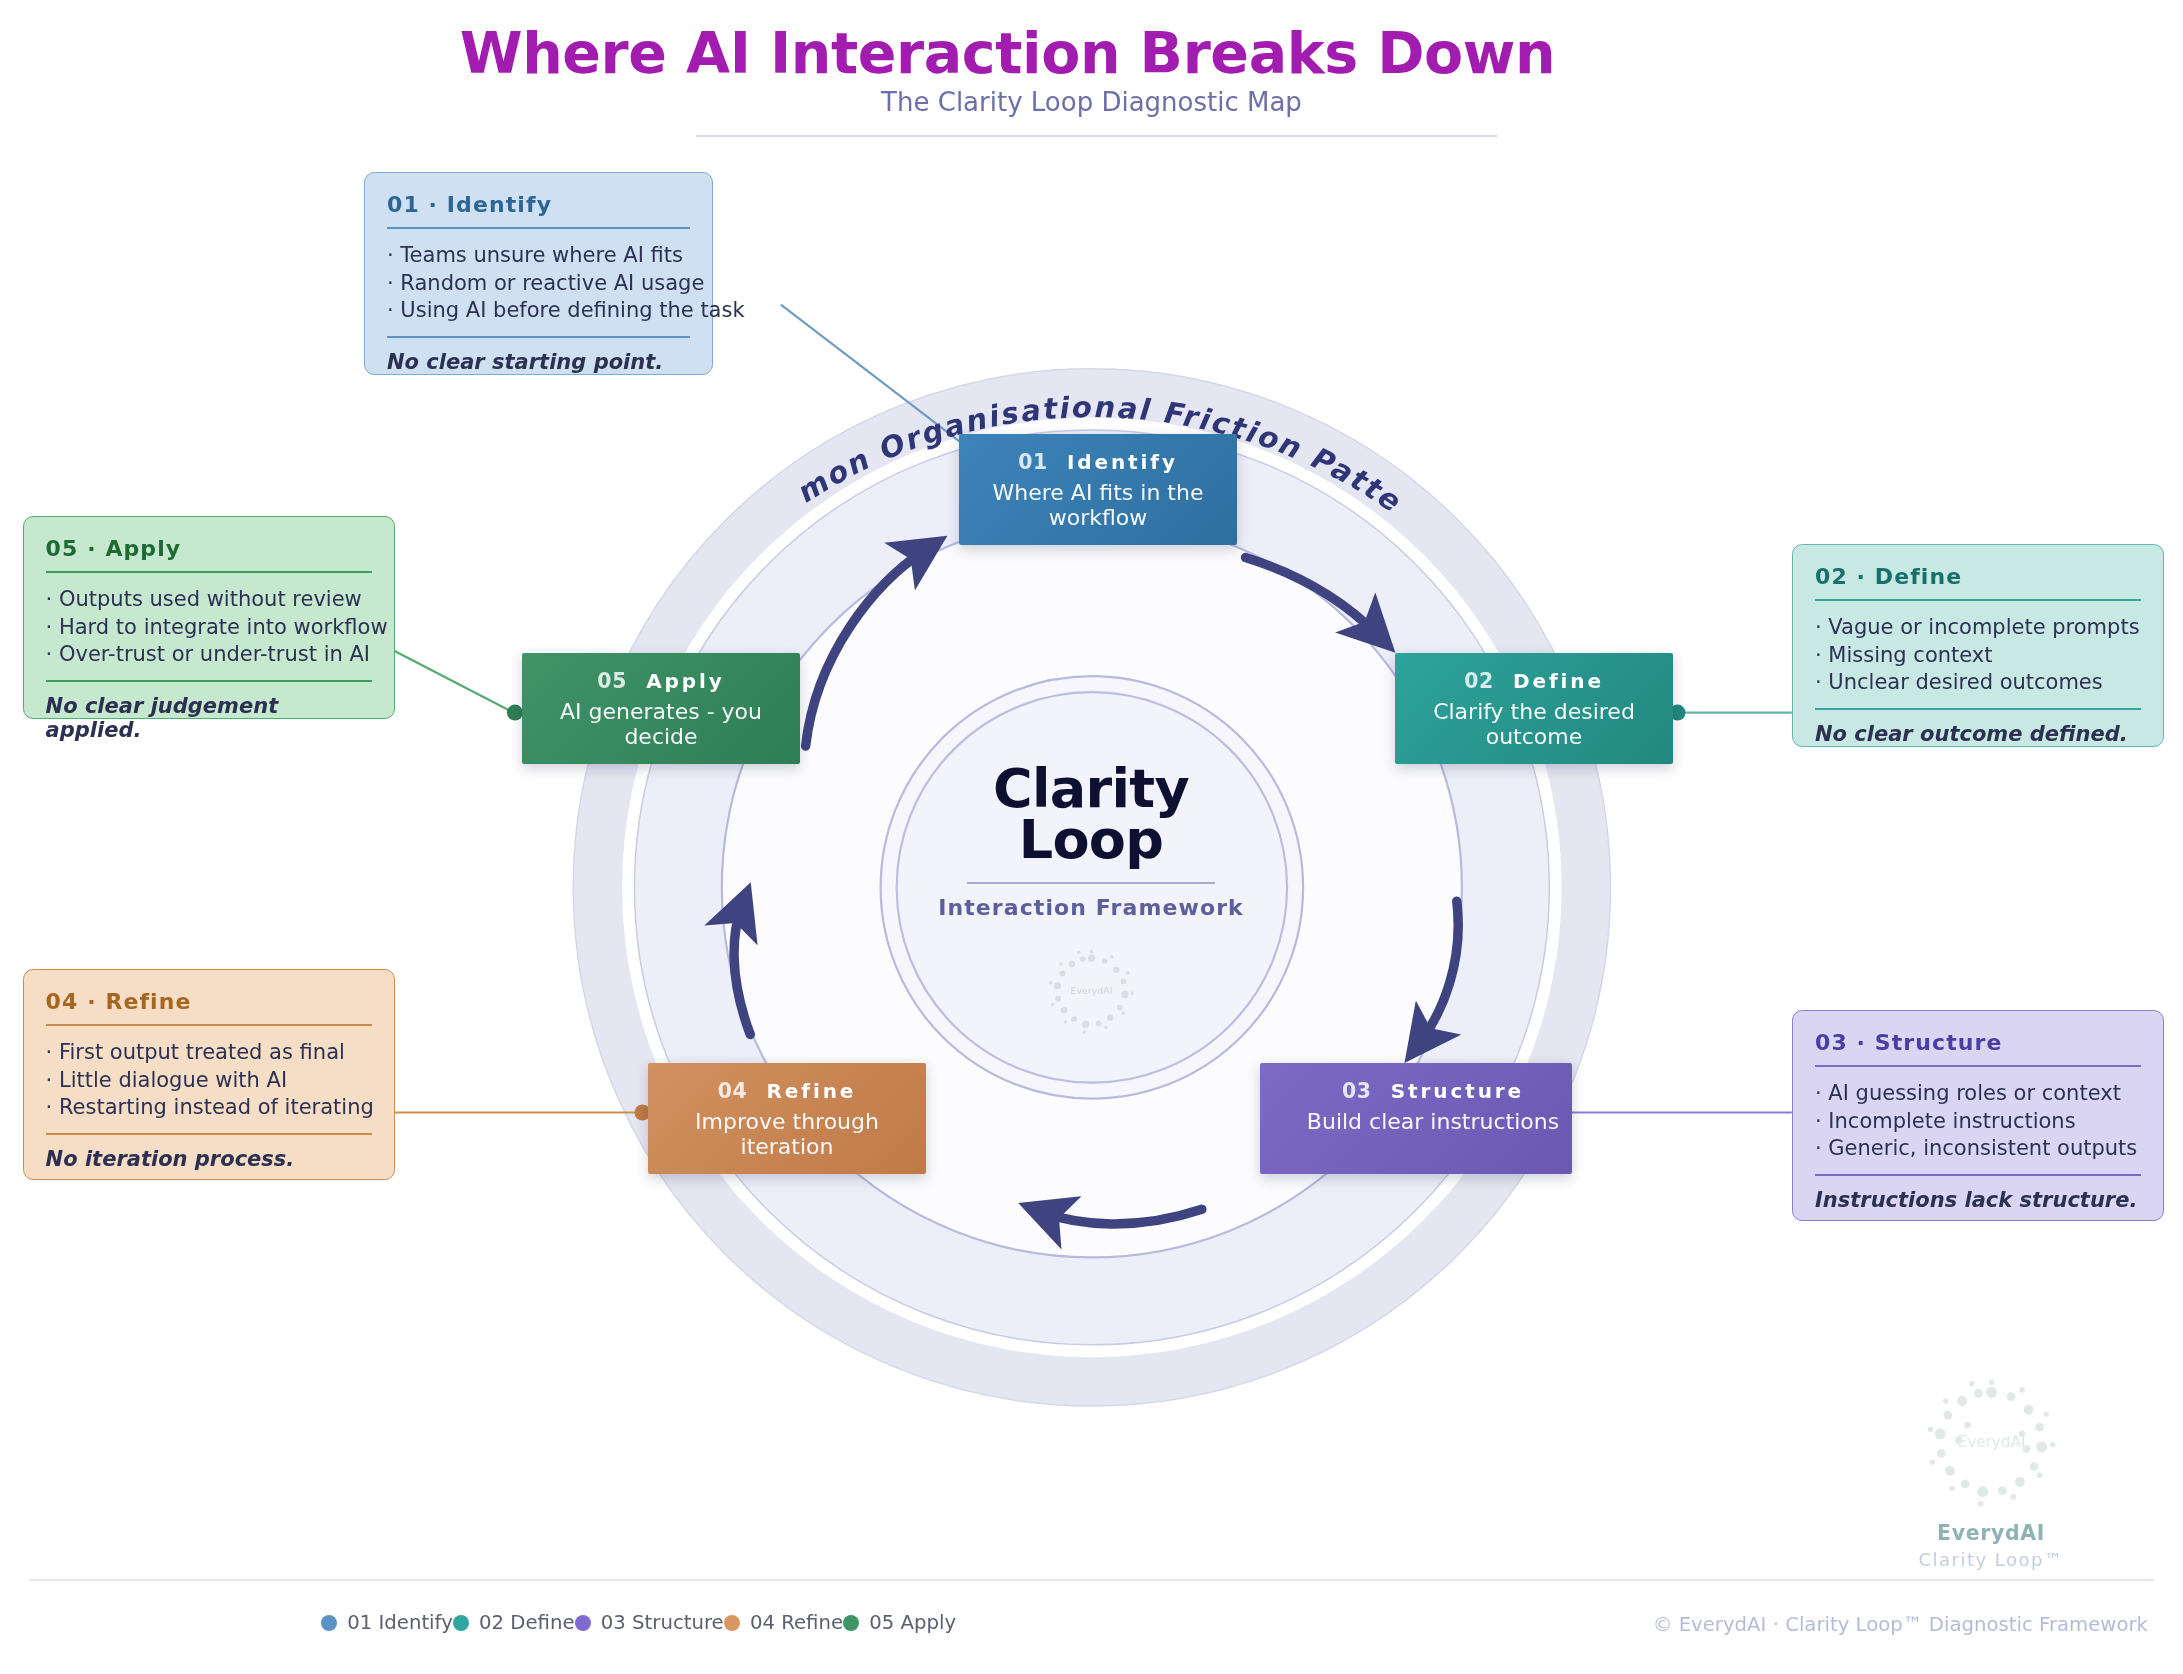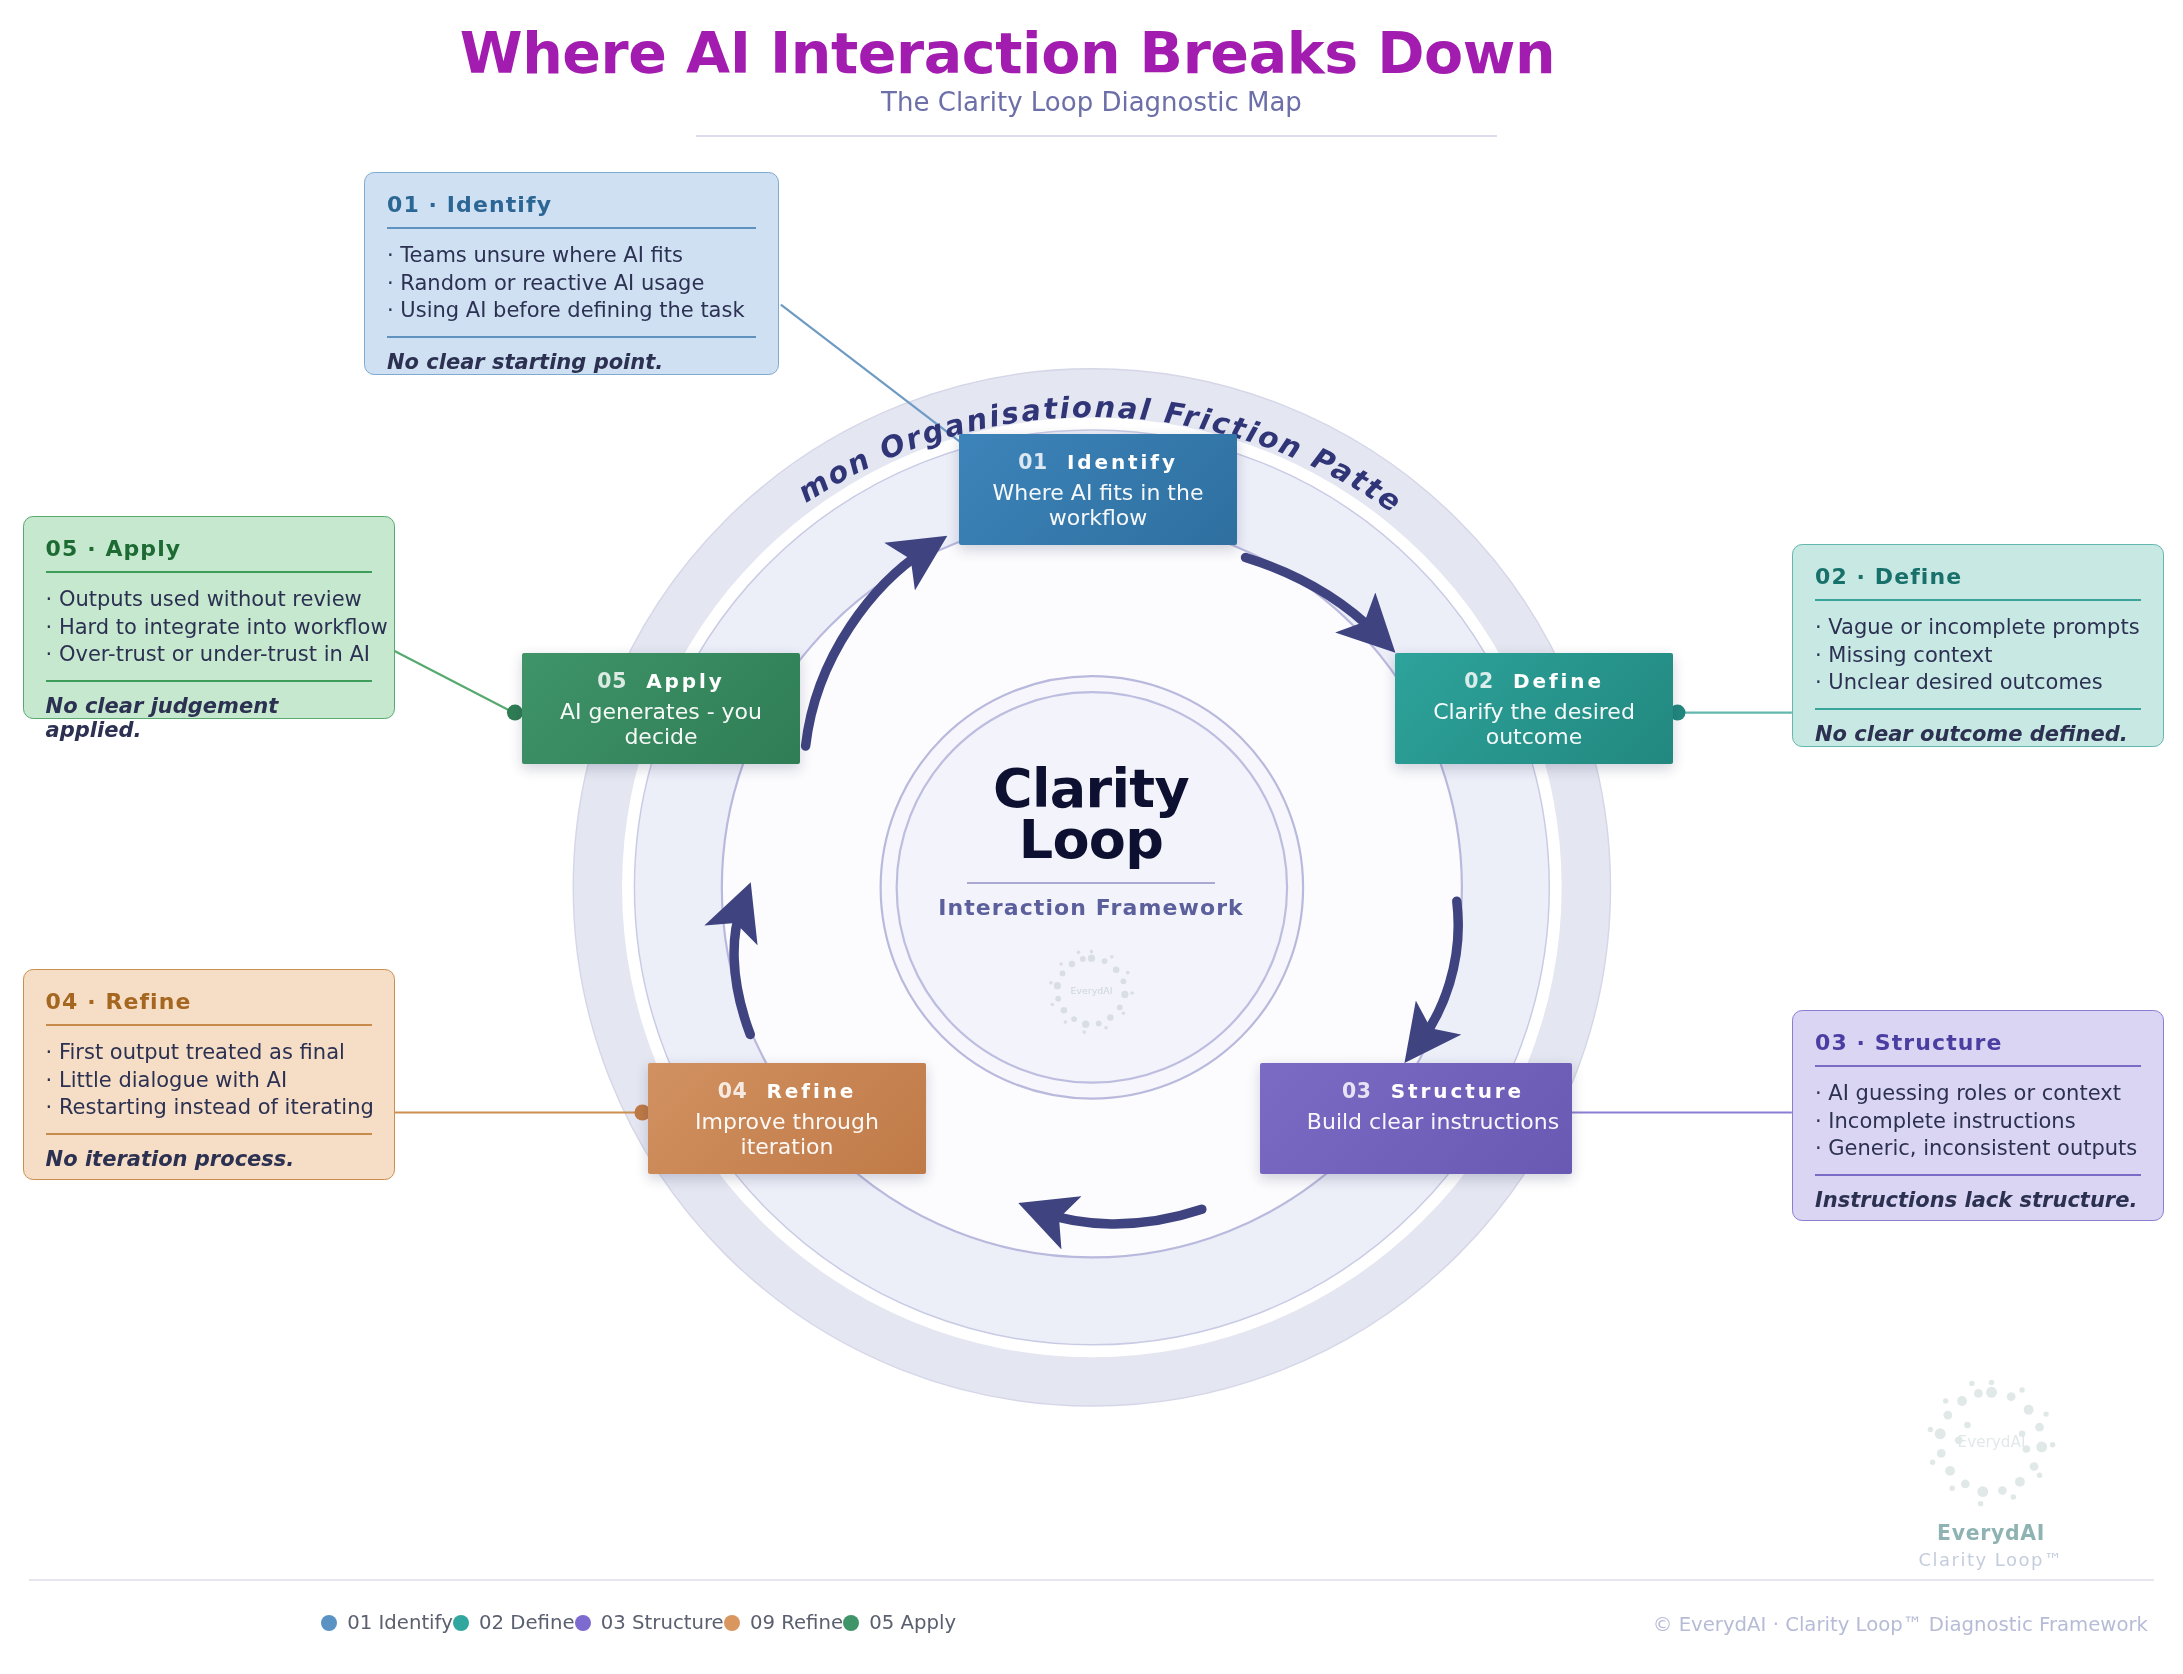--- a/index.html
+++ b/index.html
@@ -183,7 +183,7 @@
     color: #2c3152;
   }
 
-  #callout-identify  { left: 364px;  top: 172px;  width: 415px; height: 203px; }
+  #callout-identify  { left: 364px;  top: 172px;  width: 349px; height: 203px; }
   #callout-apply     { left: 22.6px;   top: 516px;  width: 372px; height: 203px; }
   #callout-refine    { left: 22.6px;   top: 969px; width: 372px; height: 211px; }
   #callout-define    { left: 1792px; top: 516px;  width: 372px; height: 203px; }

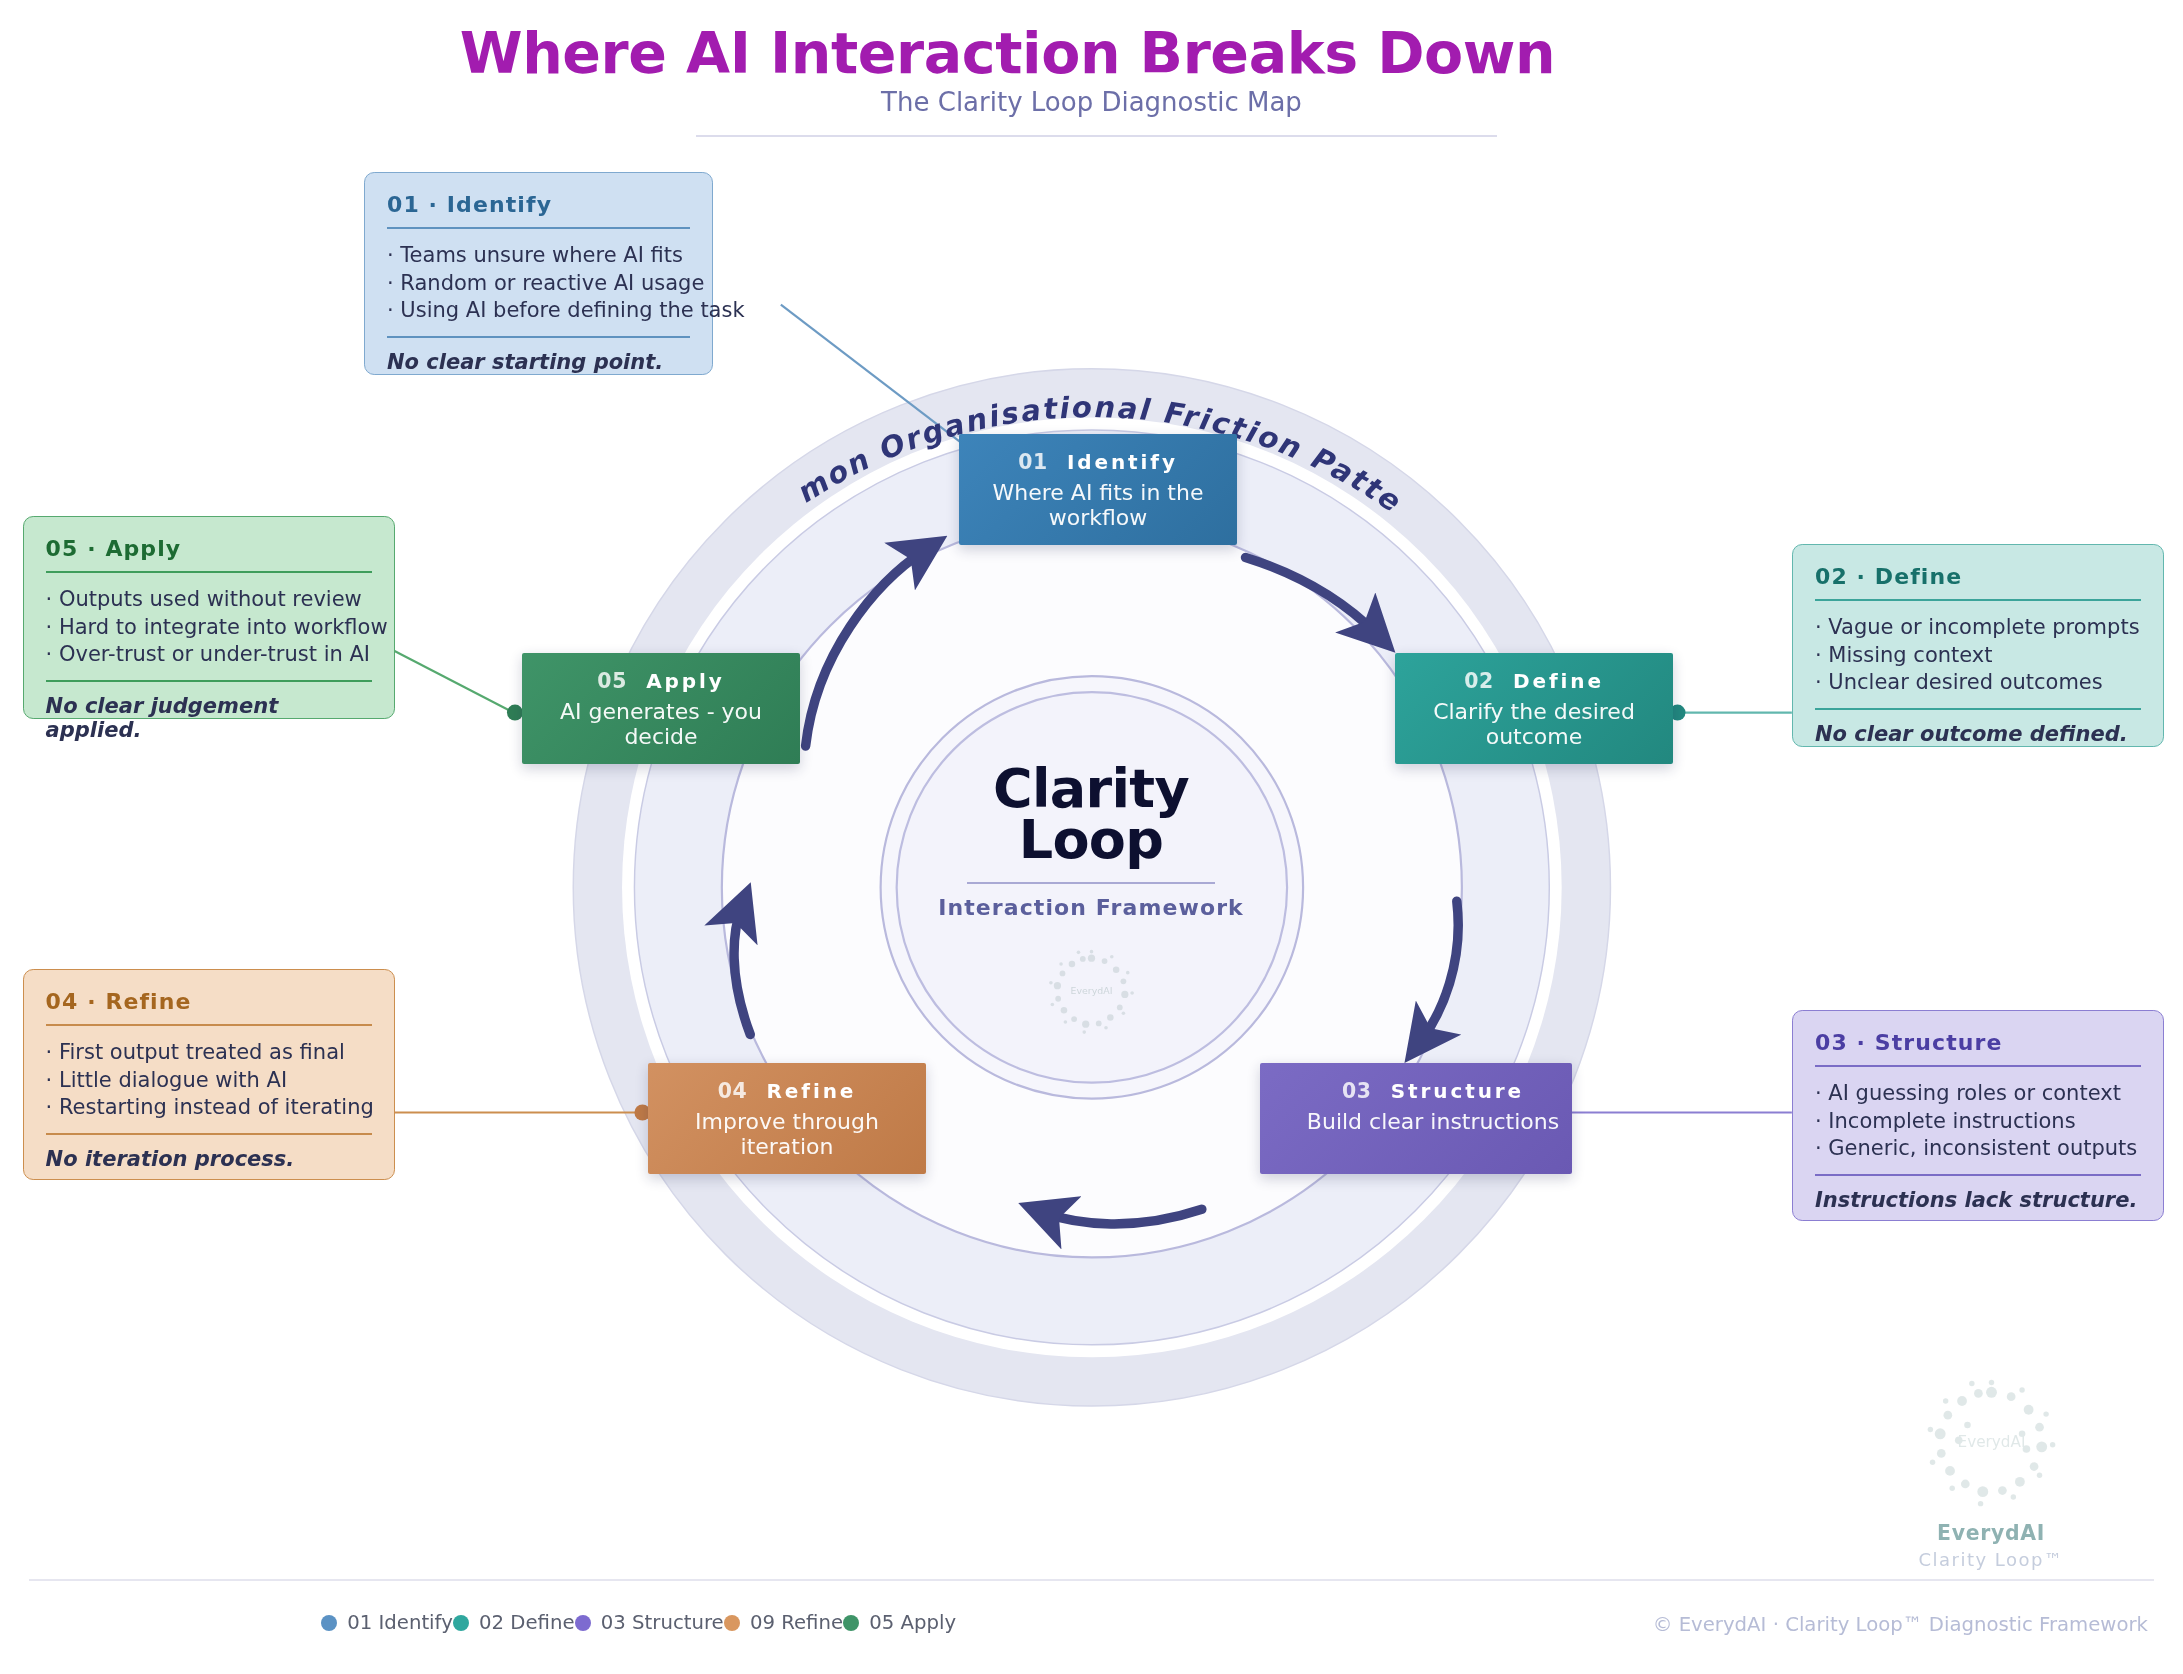--- a/index.html
+++ b/index.html
@@ -524,7 +524,7 @@
   </div>
   <div class="legend-item">
     <span class="legend-dot" id="ldot3" style="background: rgb(217, 151, 95);"></span>
-    <span class="legend-label">09 Refine</span>
+    <span class="legend-label">04 Refine</span>
   </div>
   <div class="legend-item">
     <span class="legend-dot" id="ldot4" style="background: rgb(63, 148, 104);"></span>

